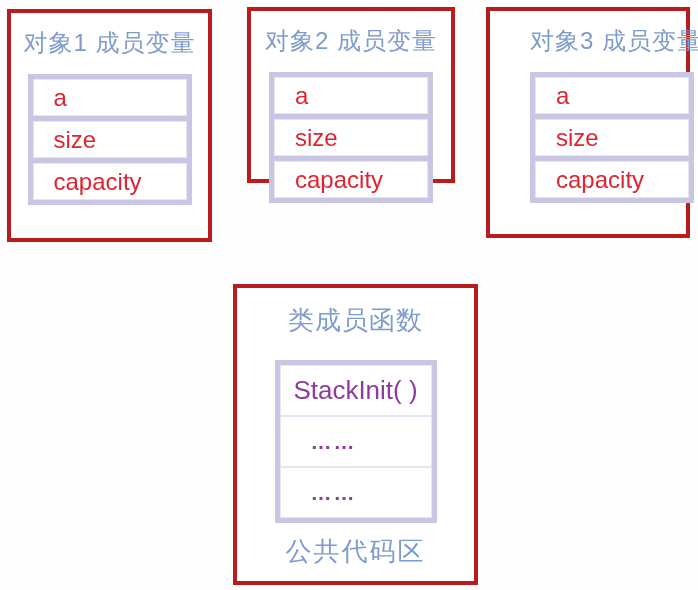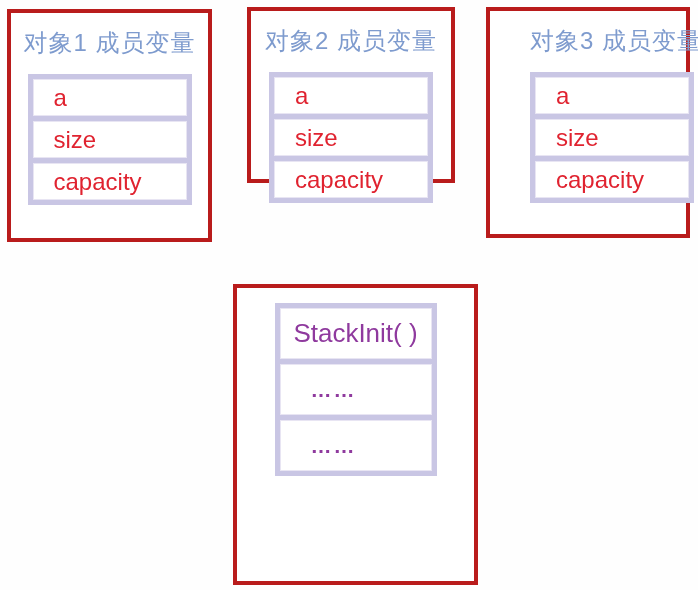--- a/index.html
+++ b/index.html
@@ -132,6 +132,7 @@
   </div>
 
   <div class="box class-box">
+    <div class="box-title class-title">类成员函数</div>
     <div class="func-table">
       <div class="func-row">StackInit( )</div>
       <div class="func-row dots">……</div>

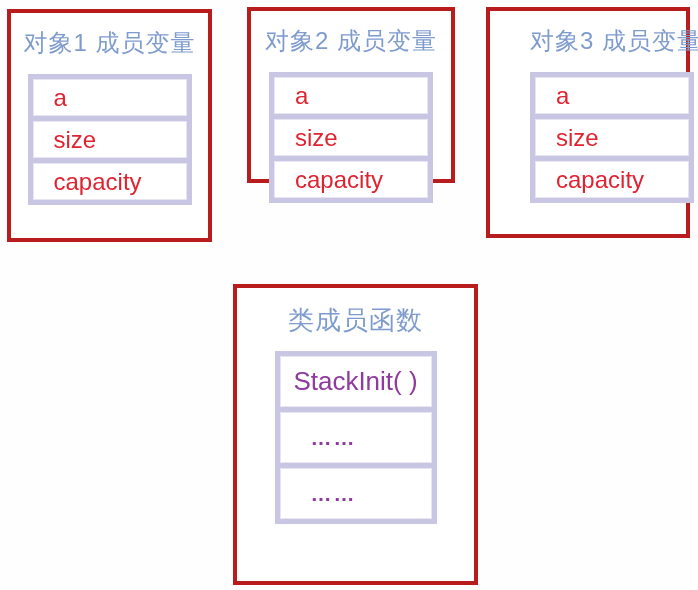--- a/index.html
+++ b/index.html
@@ -63,14 +63,13 @@
     line-height: 32px;
   }
   .func-table {
-    margin: 15px auto 0;
+    margin: 24px auto 0;
     width: 162px;
     box-sizing: border-box;
     background: #C9C6E4;
     padding: 5px;
     display: flex;
     flex-direction: column;
-    gap: 5px;
   }
   .func-row {
     box-sizing: border-box;

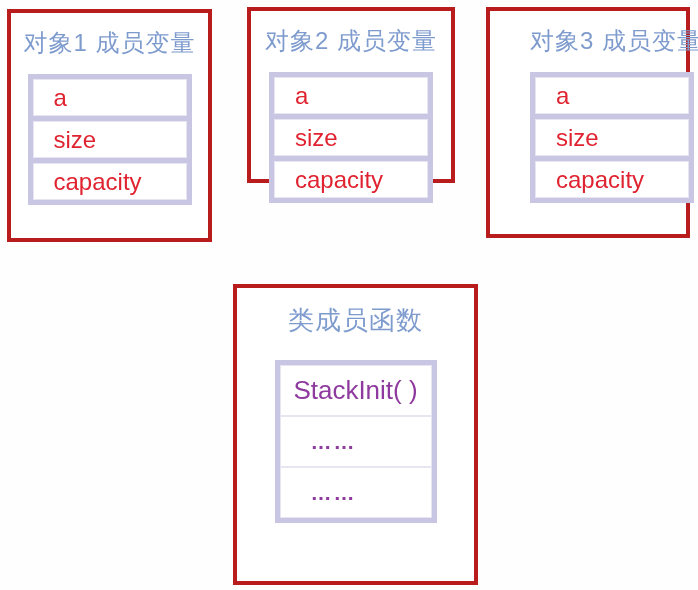--- a/index.html
+++ b/index.html
@@ -137,6 +137,7 @@
       <div class="func-row dots">……</div>
       <div class="func-row dots">……</div>
     </div>
+    <div class="box-footer">公共代码区</div>
   </div>
 
 </div>

